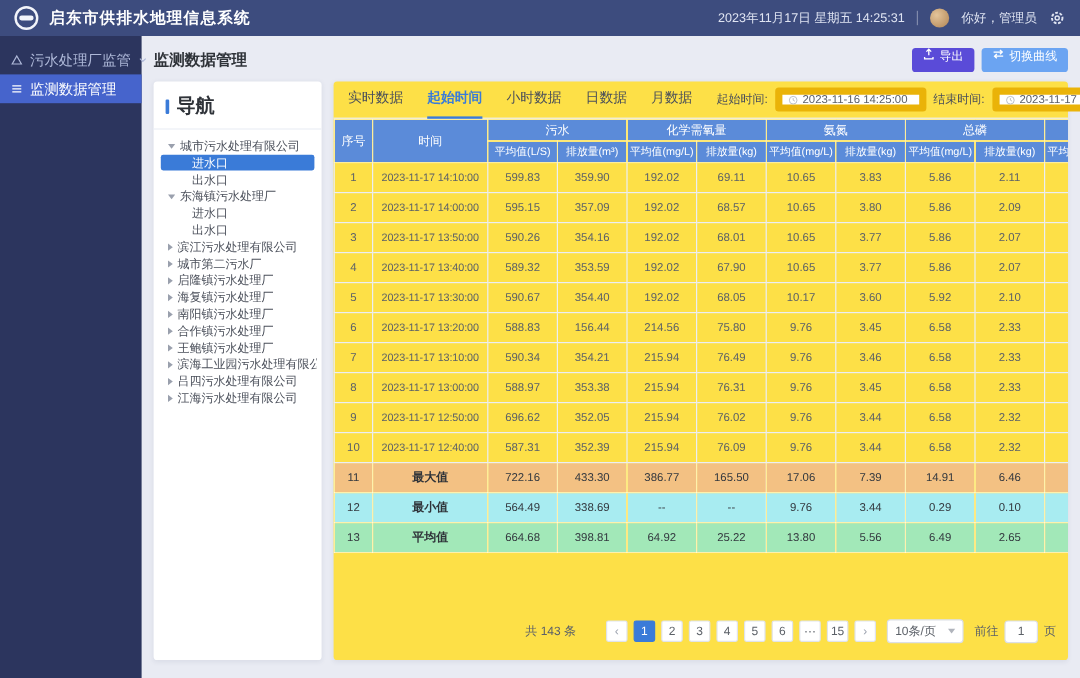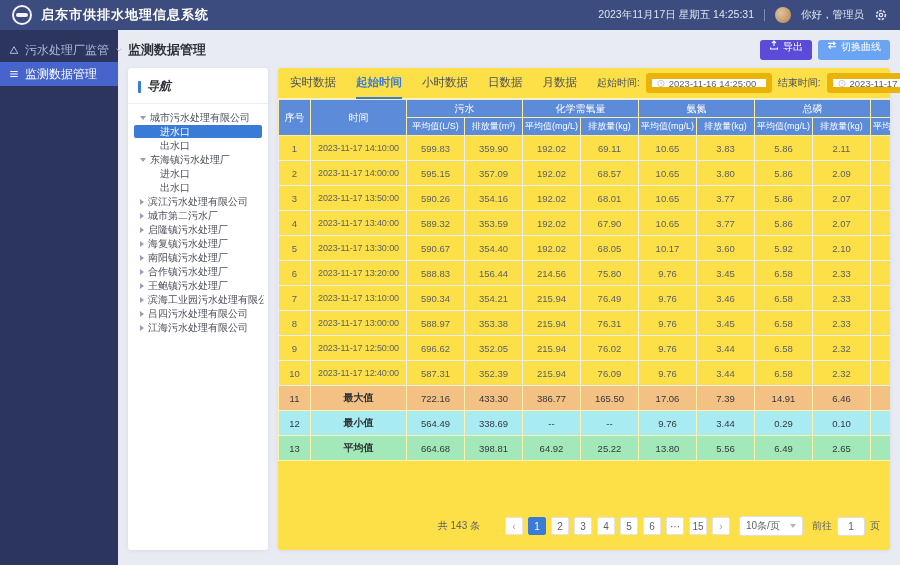--- a/index.html
+++ b/index.html
@@ -48,7 +48,7 @@
   .nav-title { display: flex; align-items: center; gap: 6px; padding: 1px 10px 8px 10px;
     border-bottom: 1px solid #ebeef5; }
   .nav-title .bar { width: 3px; height: 12px; background: var(--accent,#3a6bd8); border-radius: 1px; }
-  .nav-title .txt { font-size: 12px; font-weight: bold; color: #2f3339; font-style: italic; }
+  .nav-title .txt { font-size: 16px; font-weight: bold; color: #2f3339; }
   .tree { padding: 7px 4px; text-align: center; }
   .tree-item { display: flex; align-items: center; gap: 4px; height: 13px; padding: 0 4px 0 8px;
     font-size: 10px; color: #4a4f5a; white-space: nowrap; overflow: hidden; cursor: pointer;

